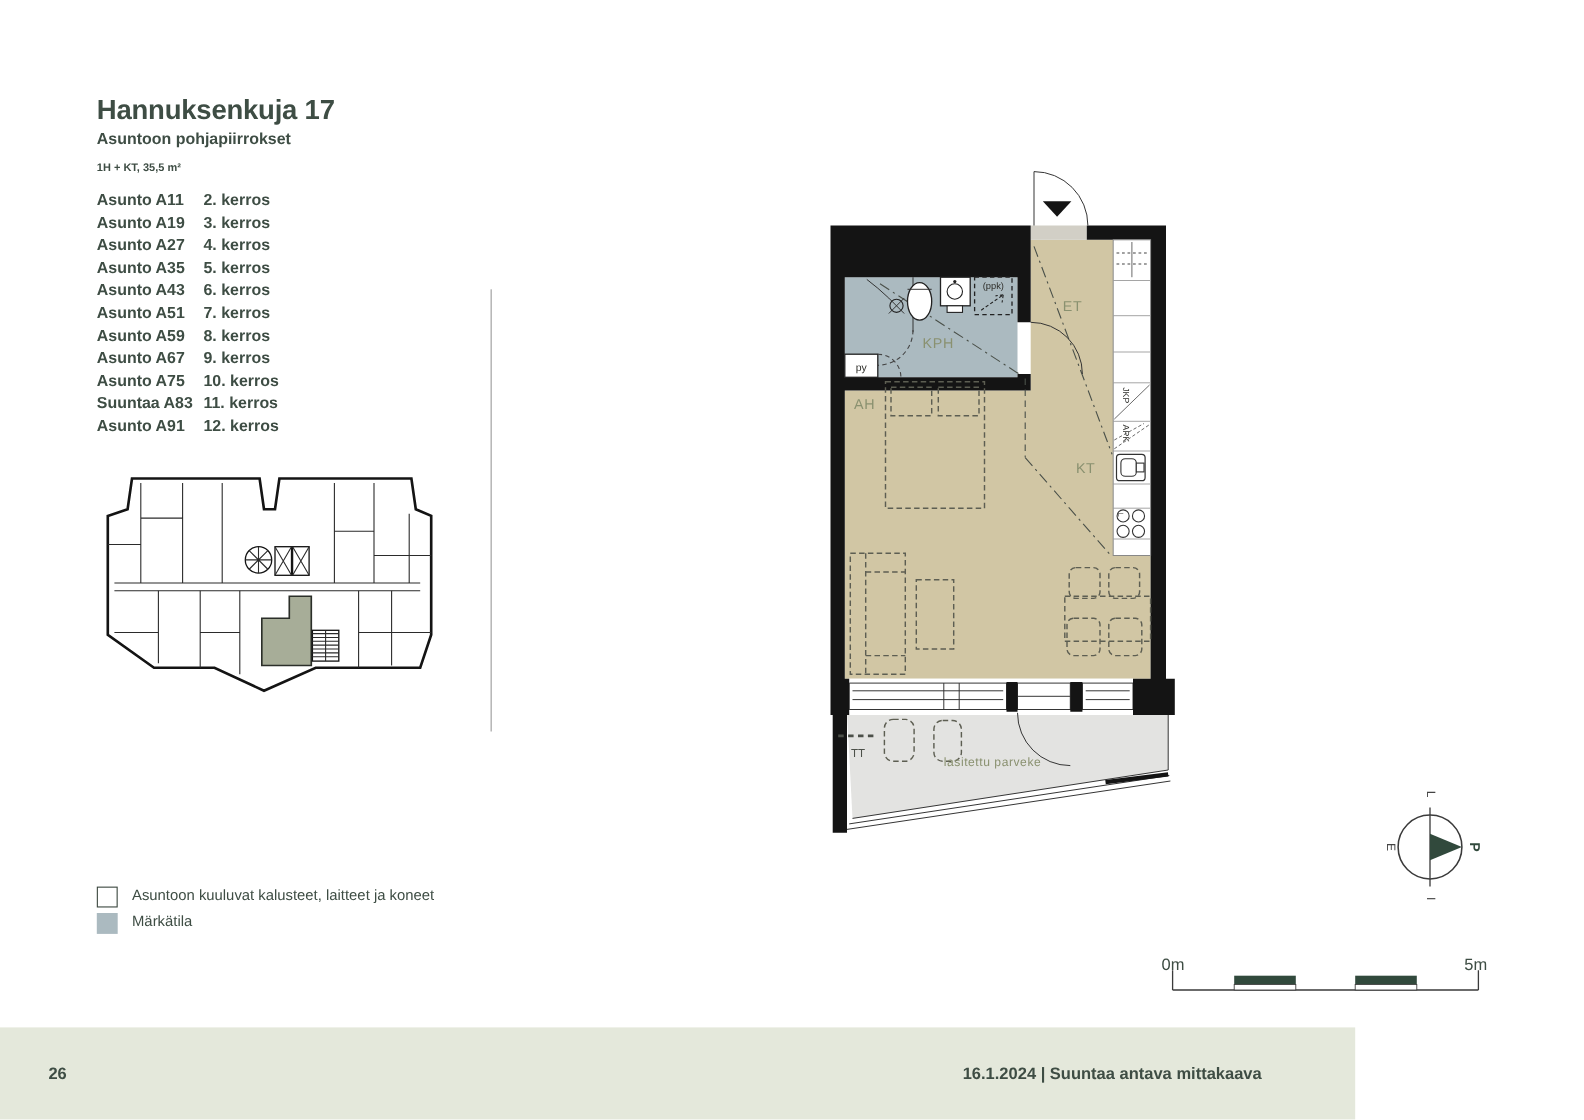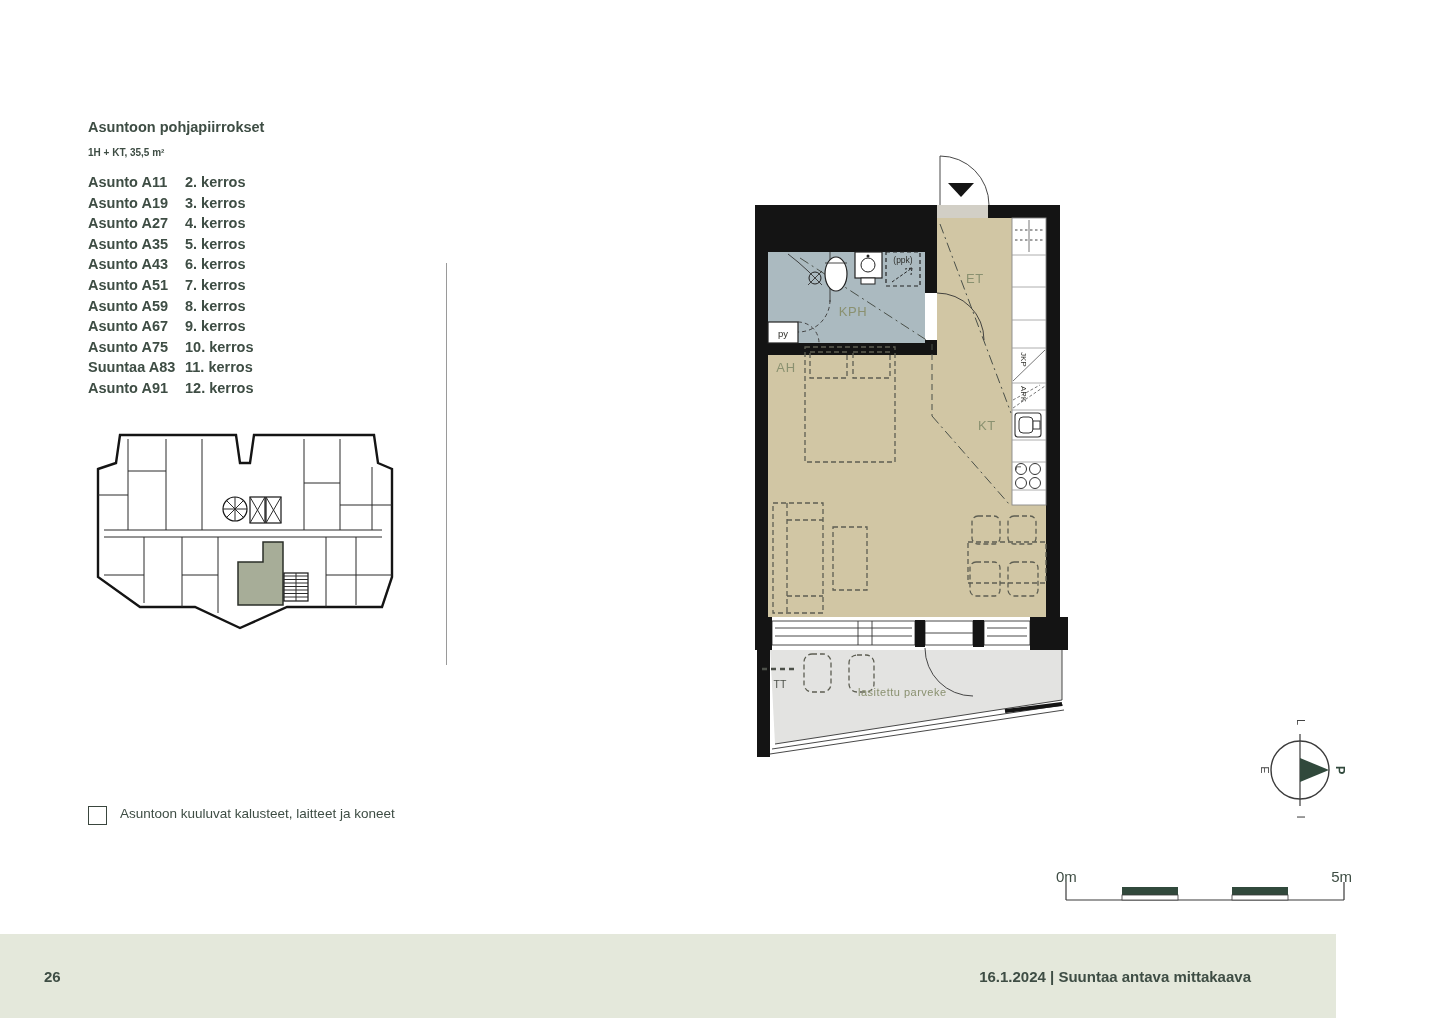--- a/index.html
+++ b/index.html
@@ -53,6 +53,7 @@
 
 <div class="page">
 
+  <div class="title">Hannuksenkuja 17</div>
   <div class="subtitle">Asuntoon pohjapiirrokset</div>
   <div class="apt-type">1H + KT, 35,5 m²</div>
 

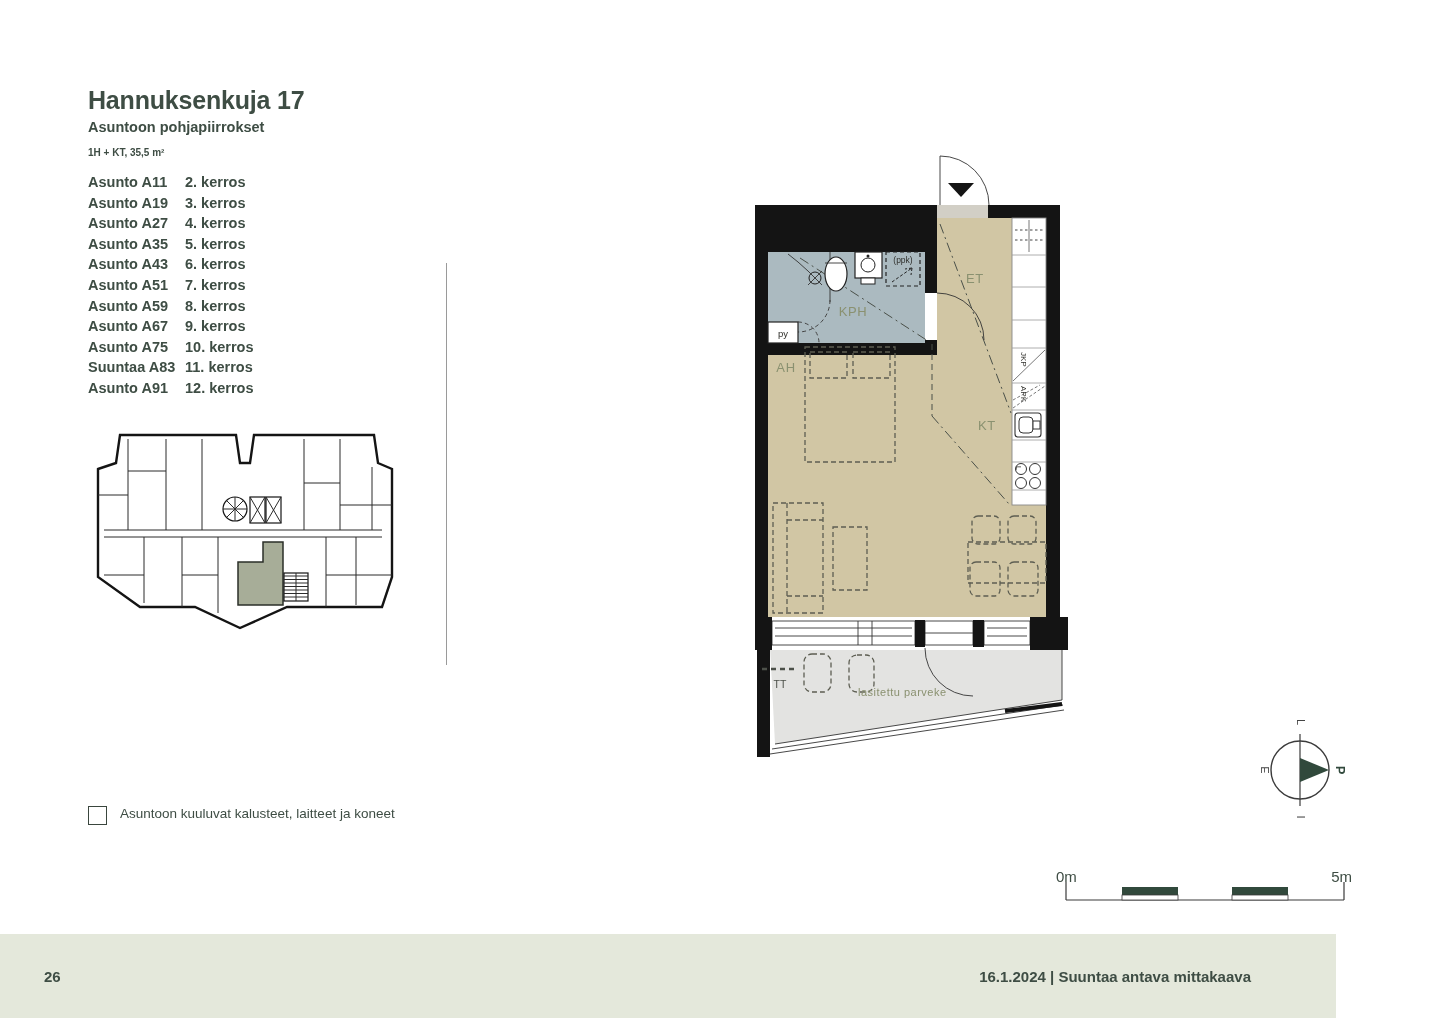--- a/index.html
+++ b/index.html
@@ -308,6 +308,10 @@
         <span class="legend-label">Asuntoon kuuluvat kalusteet, laitteet ja koneet</span>
       </div>
 
+      <div class="legend-row">
+        <span class="swatch" style="background: rgb(171, 186, 192);"></span>
+        <span class="legend-label">Märkätila</span>
+      </div>
 
 
     </div>

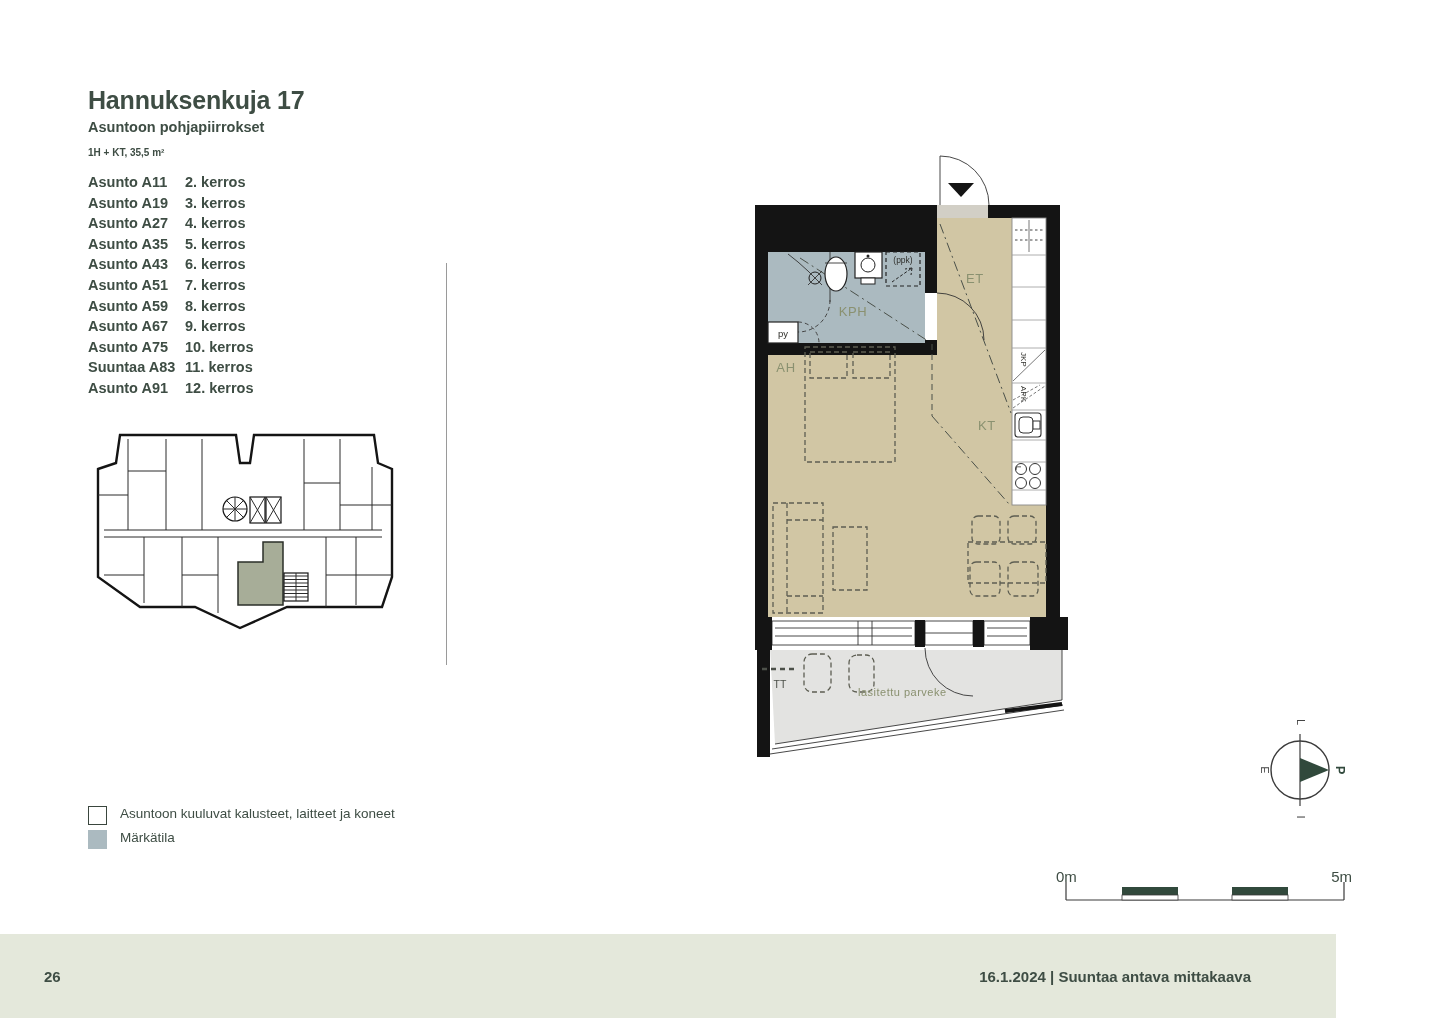--- a/index.html
+++ b/index.html
@@ -31,7 +31,7 @@
   .swatch{width:19px;height:19px;display:inline-block;flex:0 0 19px;}
   .legend-label{margin-left:13px;font-size:13.5px;font-weight:500;}
 
-  .footer{position:absolute;left:0;bottom:0;width:1336px;height:84px;background:var(--footer);}
+  .footer{position:absolute;left:0;bottom:0;width:1232px;height:84px;background:var(--footer);}
   .footer .pageno{position:absolute;left:44px;top:50%;transform:translateY(-50%);font-size:15px;font-weight:700;}
   .footer .note{position:absolute;right:85px;top:50%;transform:translateY(-50%);font-size:15px;font-weight:700;}
 

